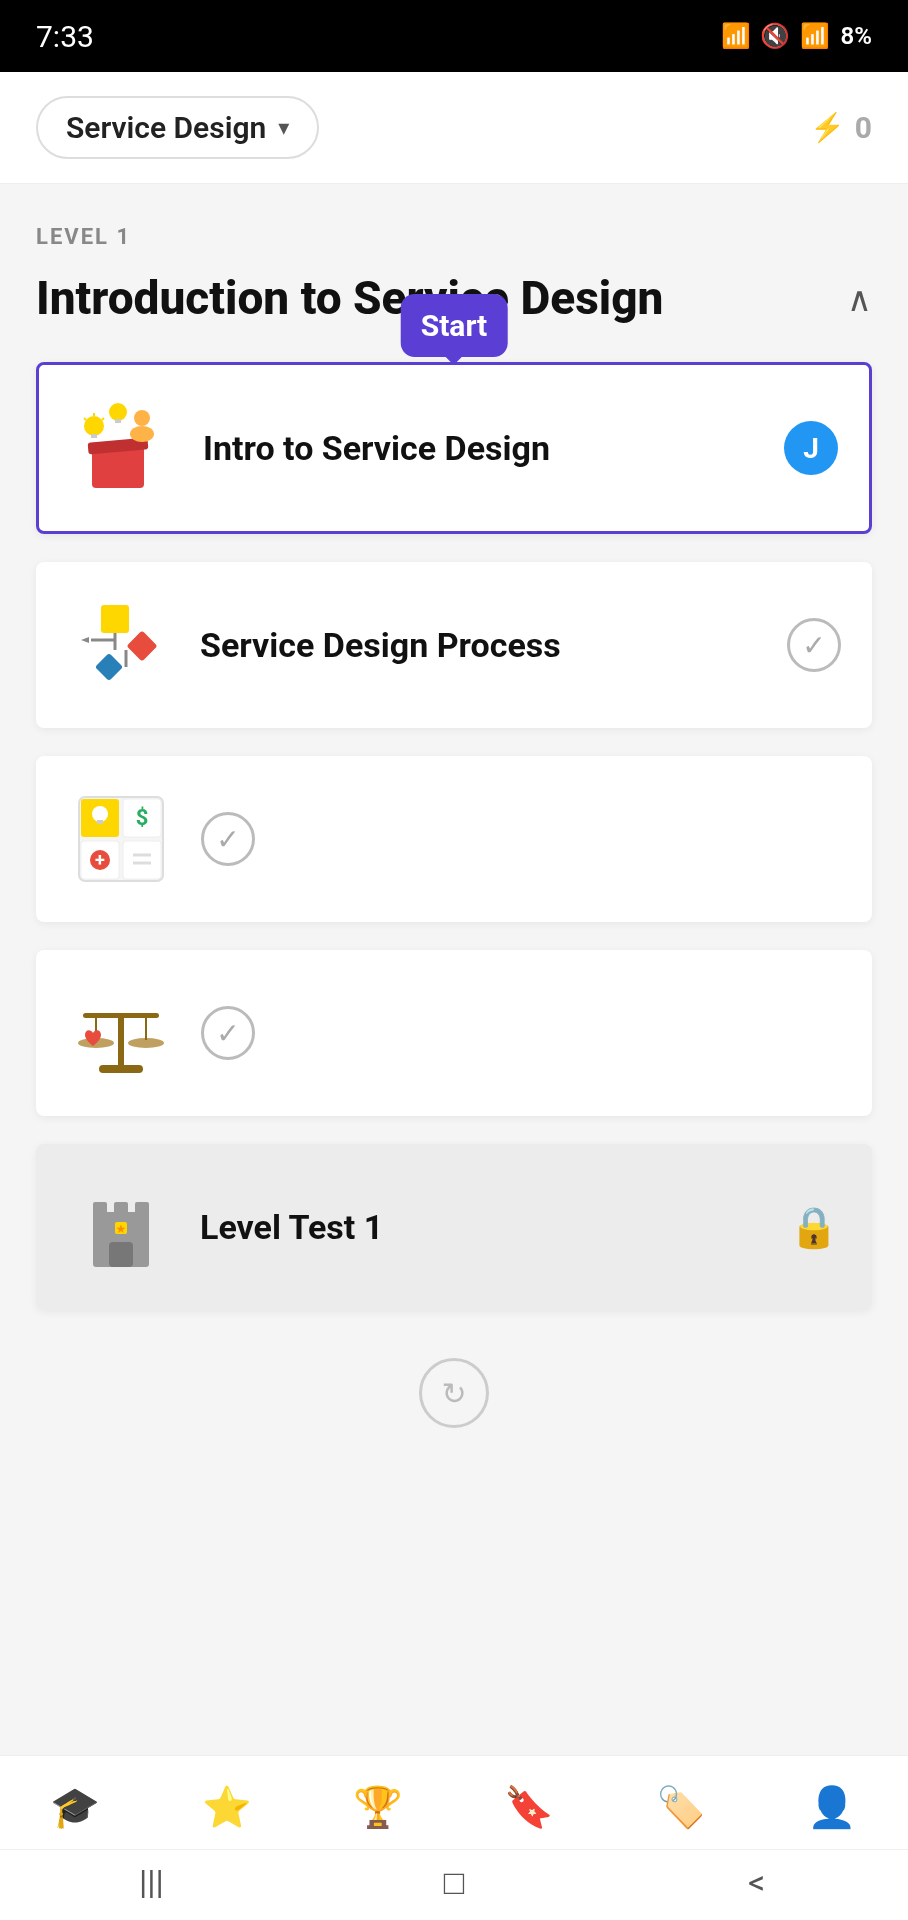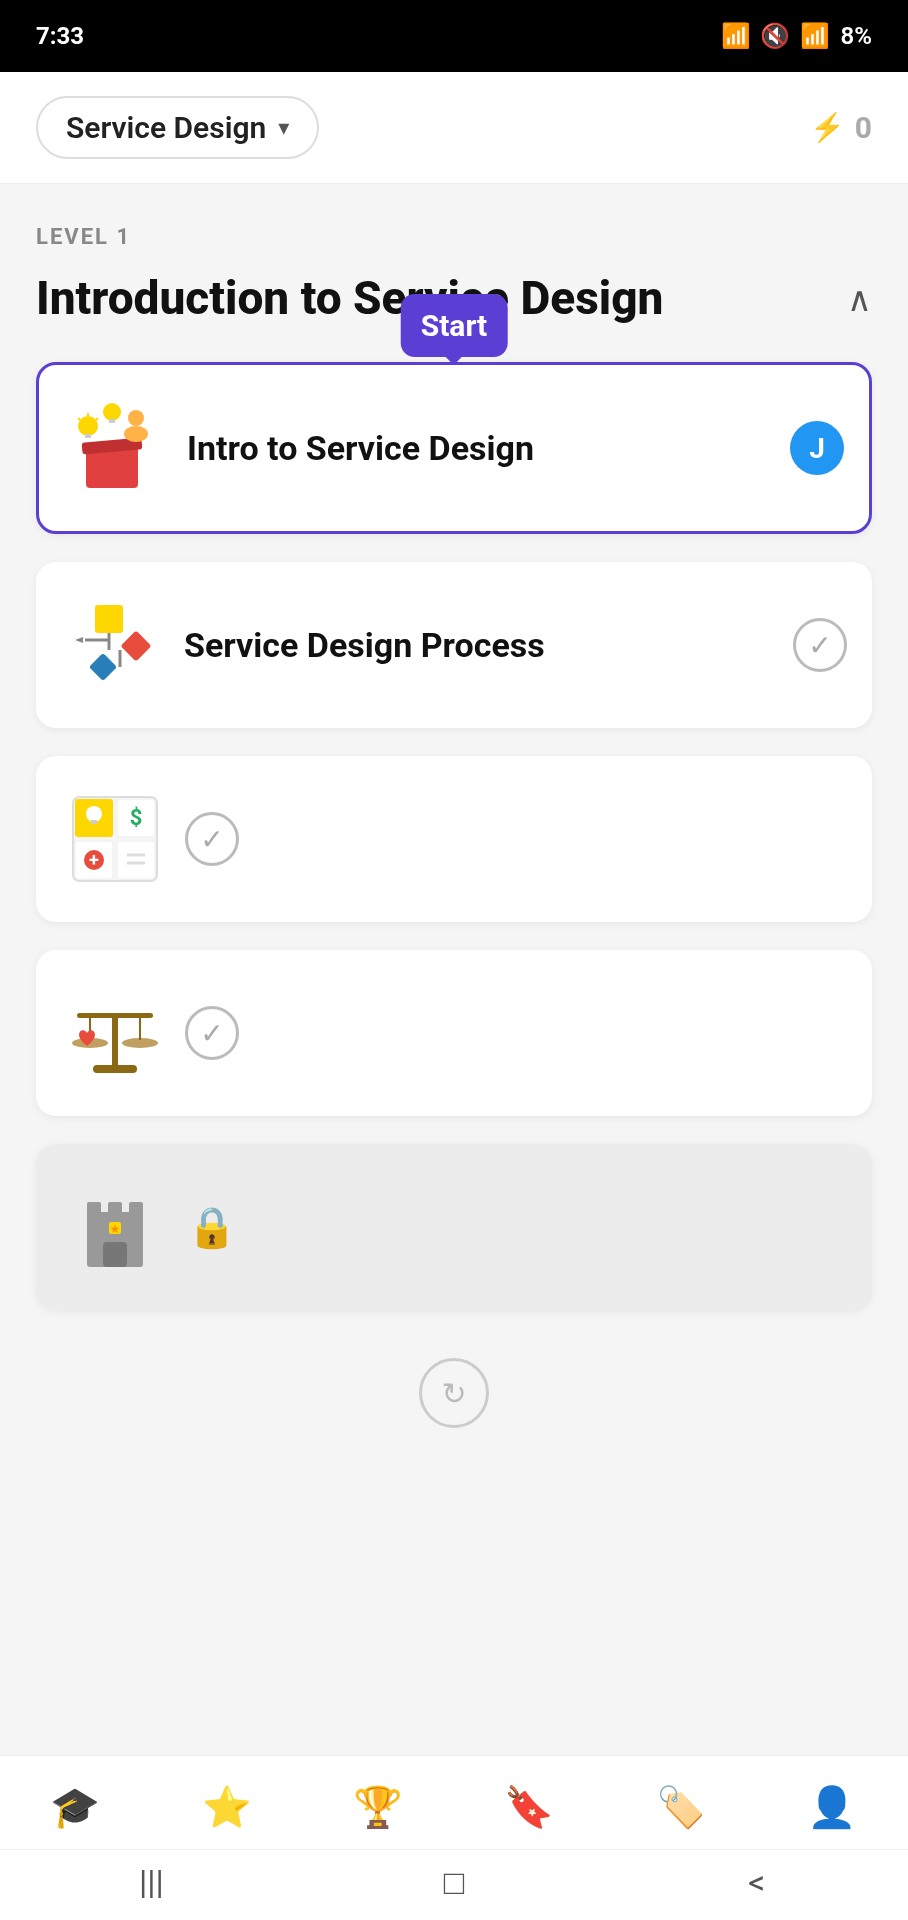--- a/index.html
+++ b/index.html
@@ -25,7 +25,7 @@
       font-size: 28px;
       font-weight: 600;
     }
-    .status-bar .time { font-size: 24px; font-weight: 700; }
+    .status-bar .time { font-size: 30px; font-weight: 400; }
     .status-bar .status-icons { display: flex; align-items: center; gap: 10px; font-size: 24px; }
 
     

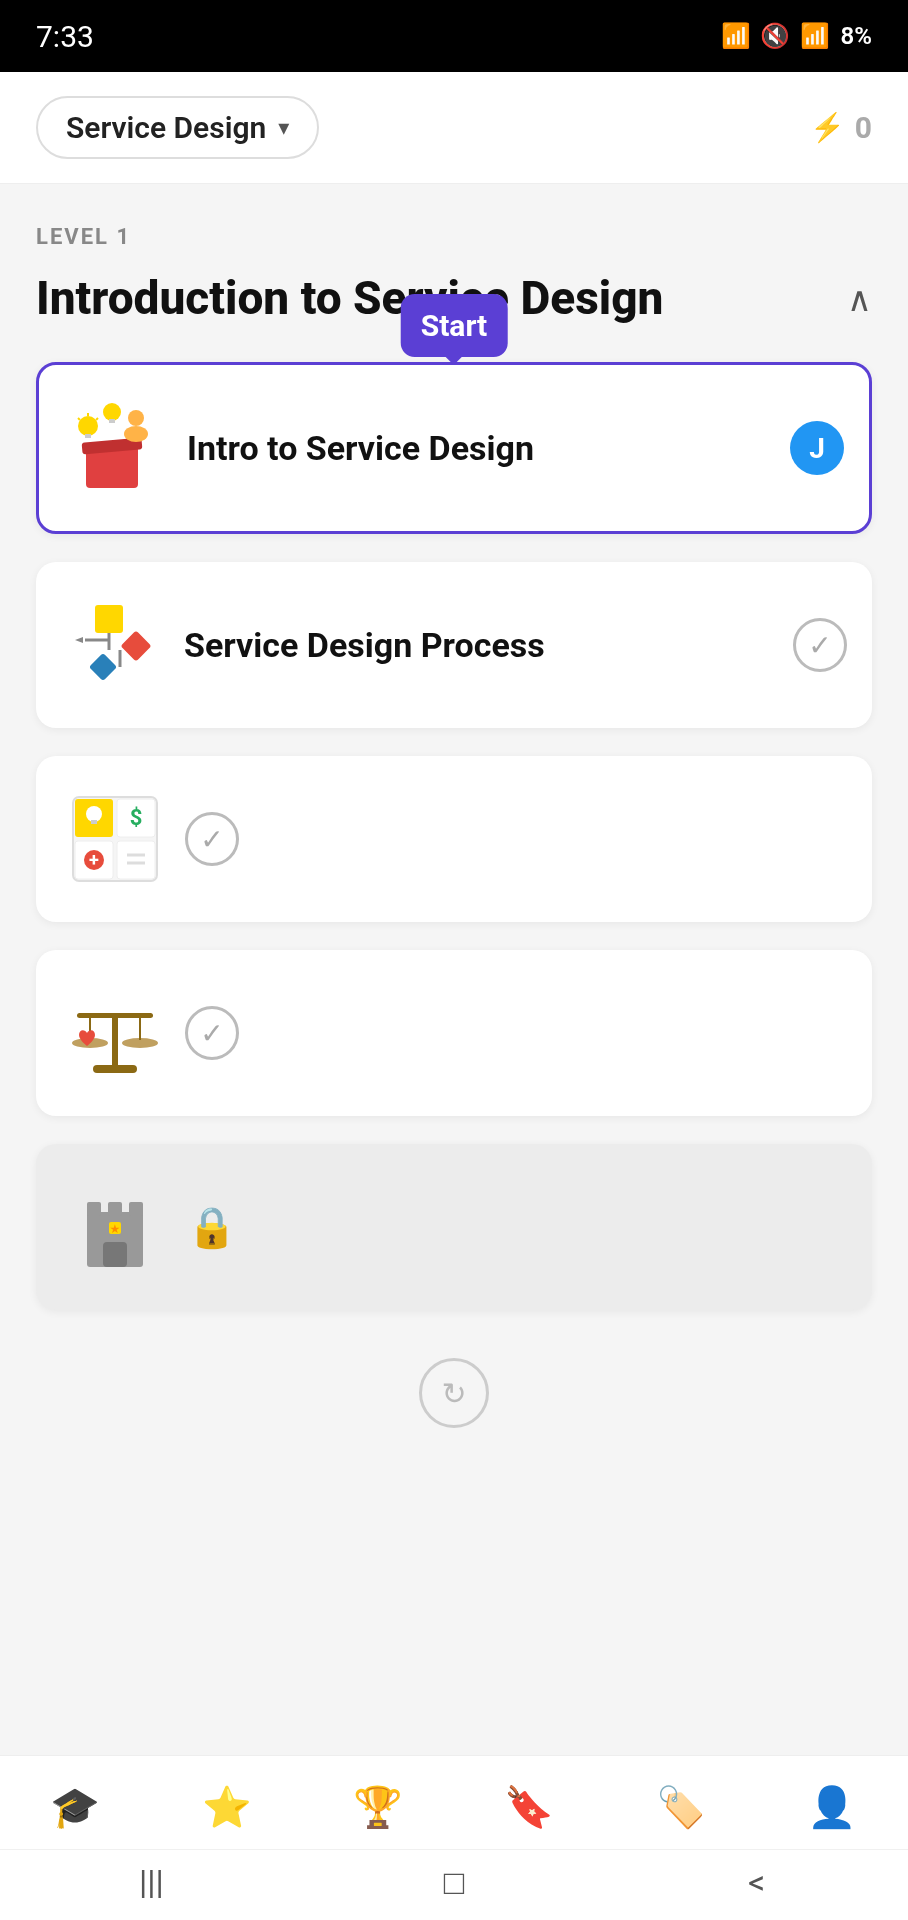--- a/index.html
+++ b/index.html
@@ -121,11 +121,11 @@
     
     .lesson-card {
       background: #fff;
-      border-radius: 20px;
-      padding: 28px 24px;
-      display: flex;
-      align-items: center;
-      gap: 14px;
+      border-radius: 8px;
+      padding: 28px 30px;
+      display: flex;
+      align-items: center;
+      gap: 24px;
       margin-bottom: 28px;
       box-shadow: 0 2px 8px rgba(0,0,0,0.06);
       cursor: pointer;

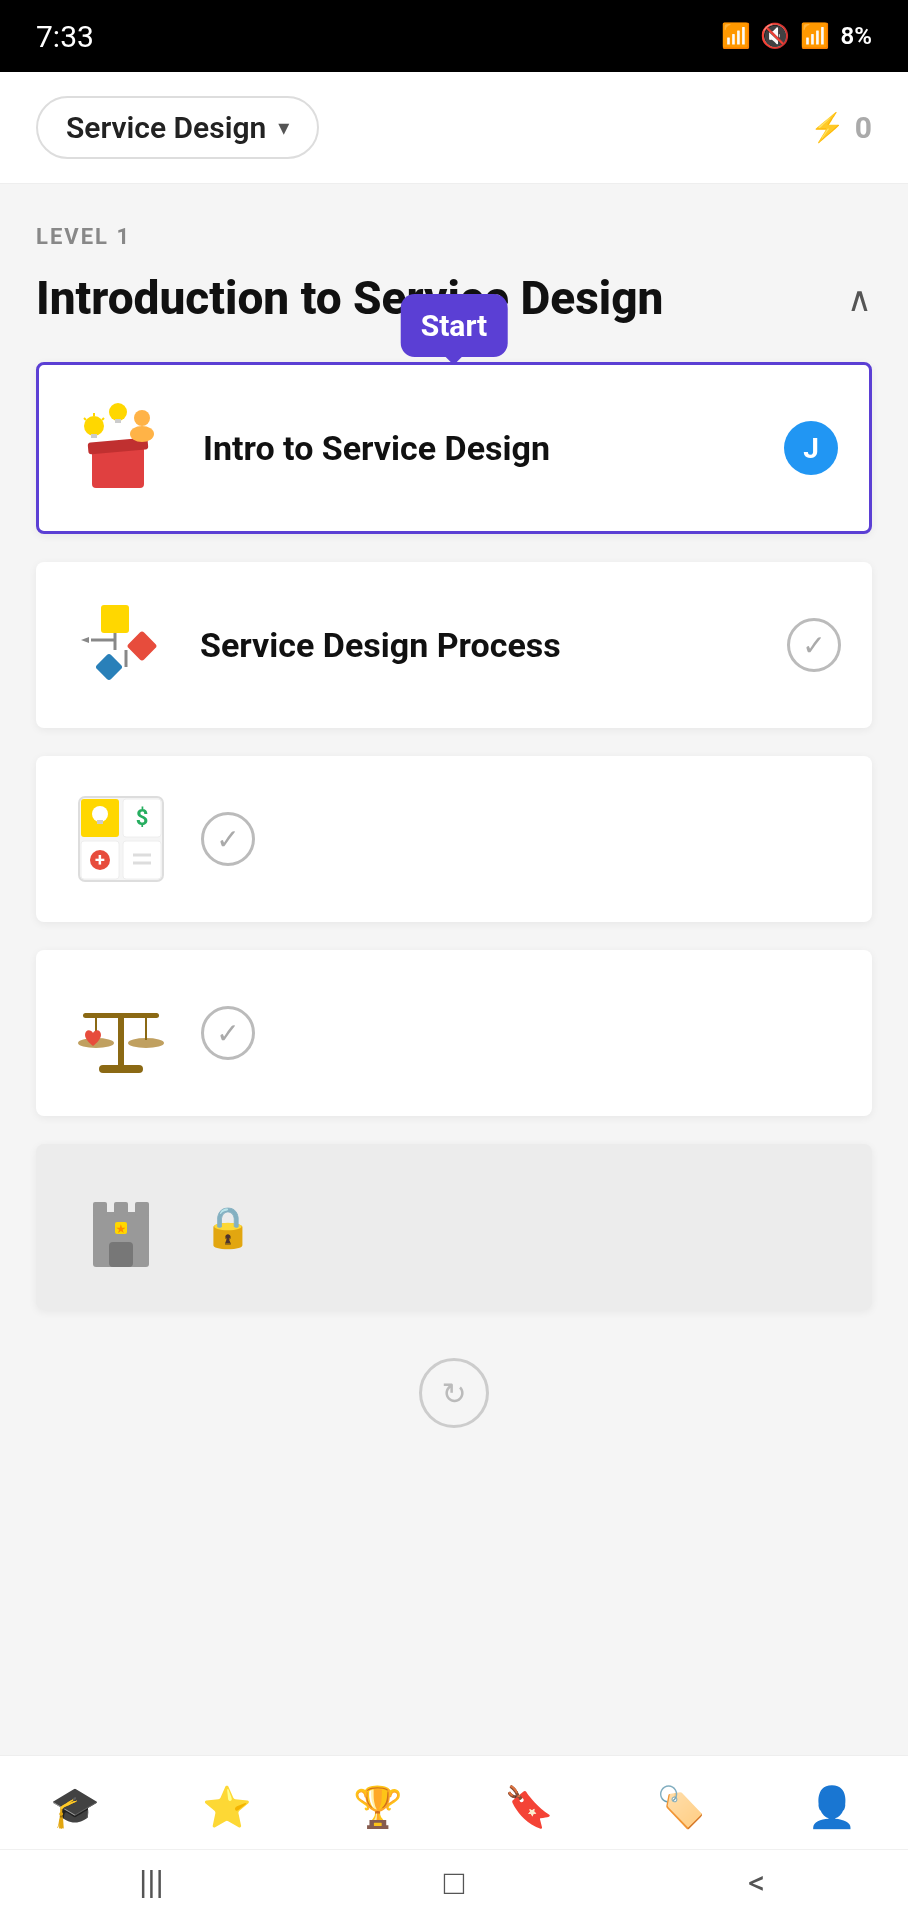--- a/index.html
+++ b/index.html
@@ -413,6 +413,7 @@
         <text x="50" y="56" font-size="12" fill="#FF8C00" text-anchor="middle">★</text>
       </svg>
     </div>
+    <div class="lesson-title">Level Test 1</div>
     <div class="lesson-status">
       <span class="status-lock">🔒</span>
     </div>

